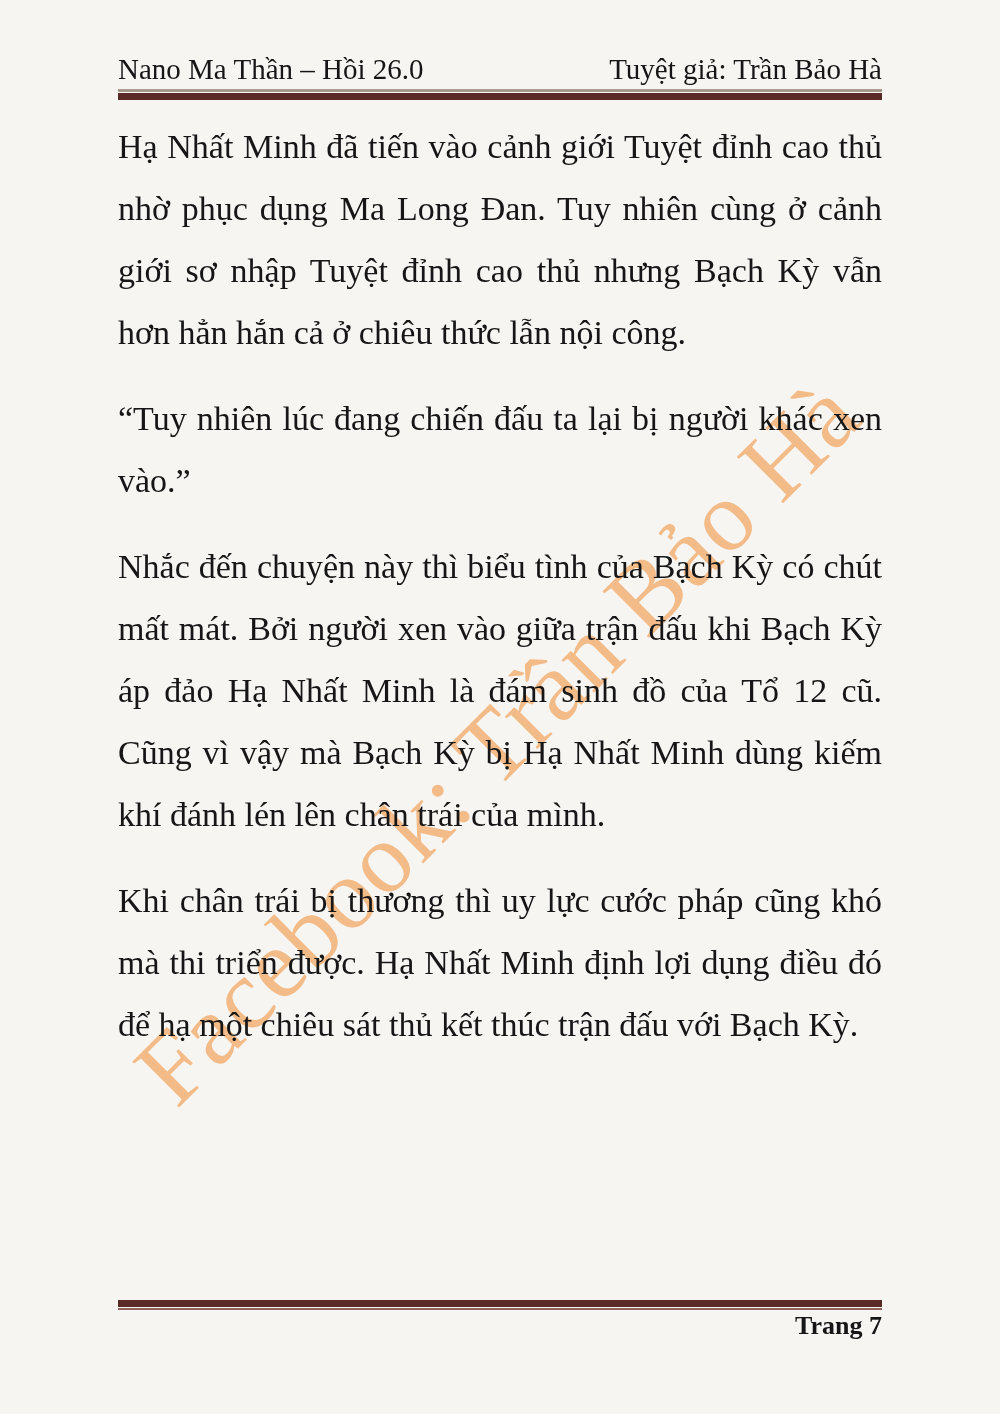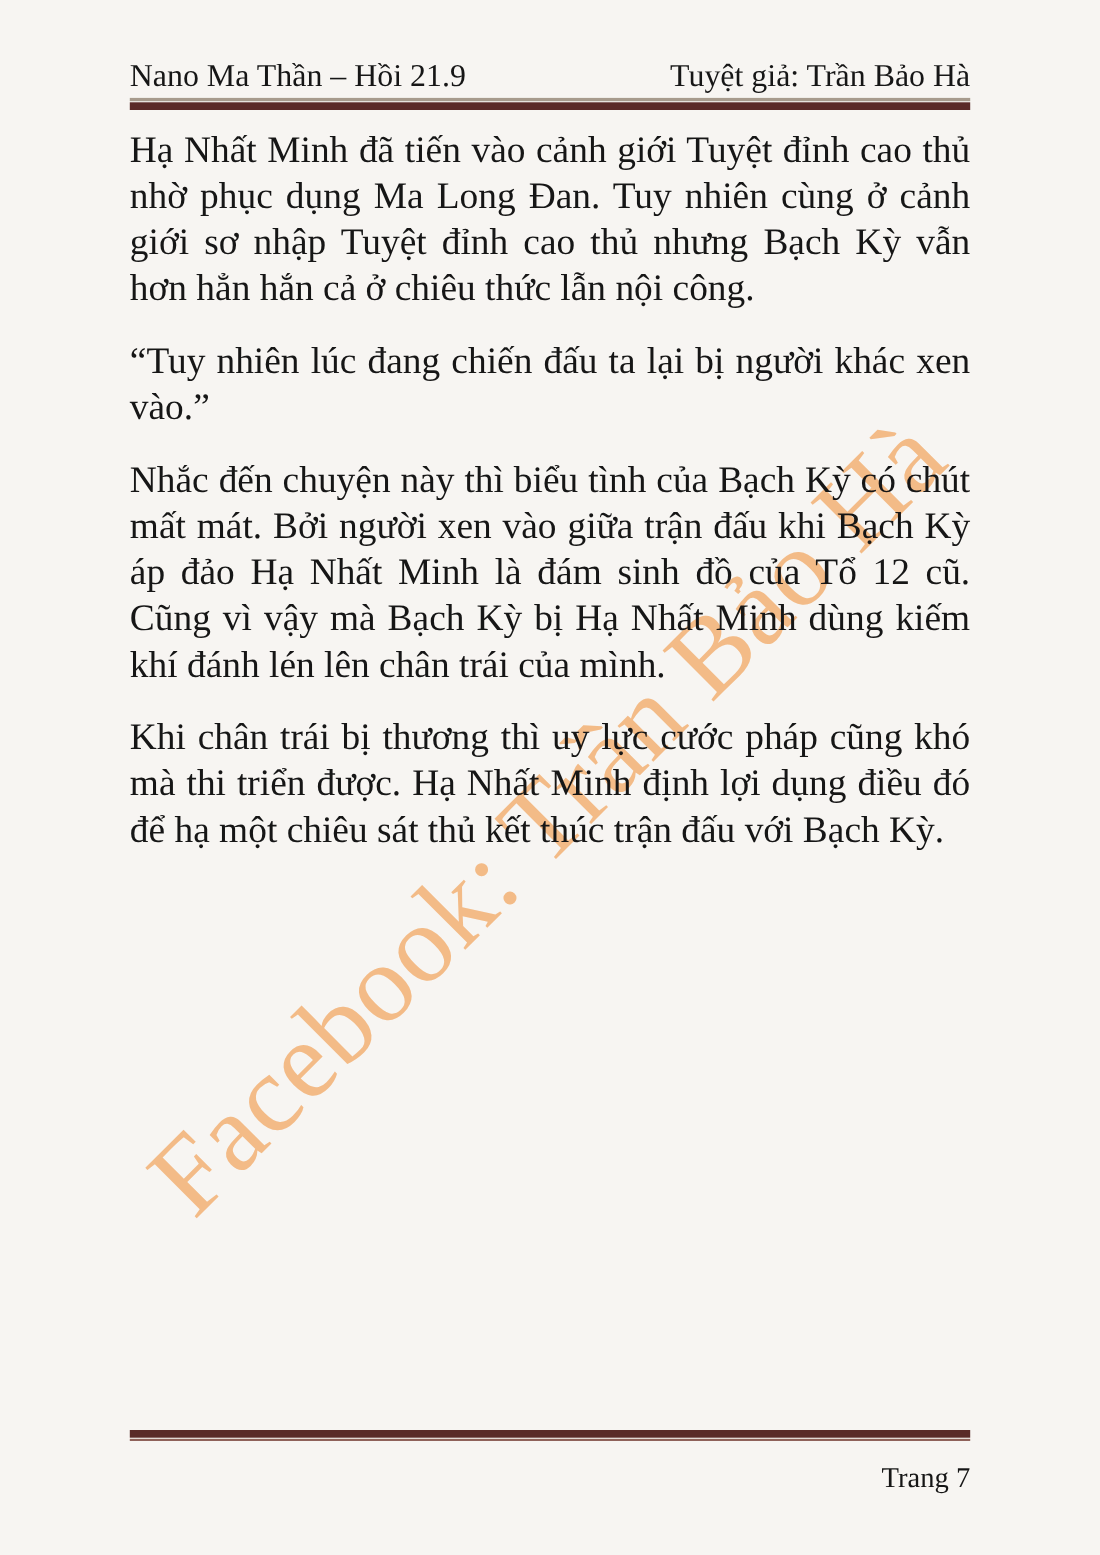--- a/index.html
+++ b/index.html
@@ -109,7 +109,7 @@
 
     <header class="page-header">
       <div class="header-row">
-        <span>Nano Ma Thần – Hồi 21.9</span>
+        <span>Nano Ma Thần – Hồi 26.0</span>
         <span>Tuyệt giả: Trần Bảo Hà</span>
       </div>
       <div class="rule rule-light-thin"></div>

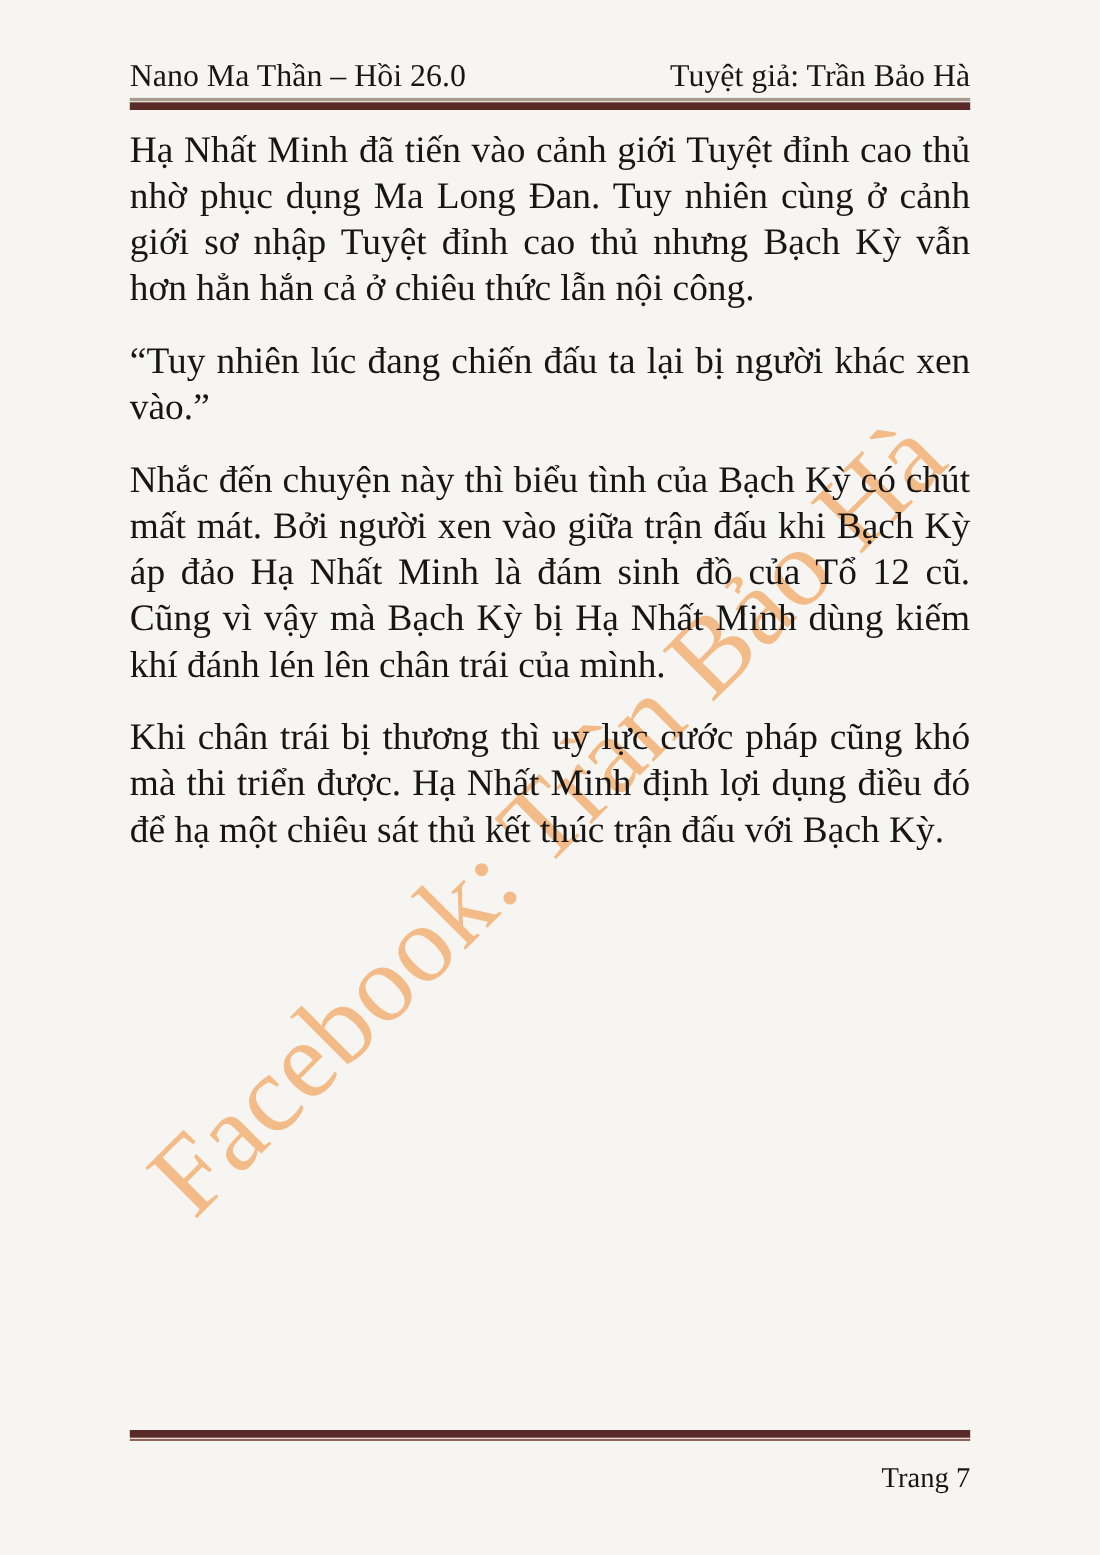--- a/index.html
+++ b/index.html
@@ -71,7 +71,7 @@
   main.page-body p {
     margin: 0 0 24px 0;
     font-size: 34px;
-    line-height: 42px;
+    line-height: 62px;
     text-align: justify;
     text-justify: inter-word;
   }

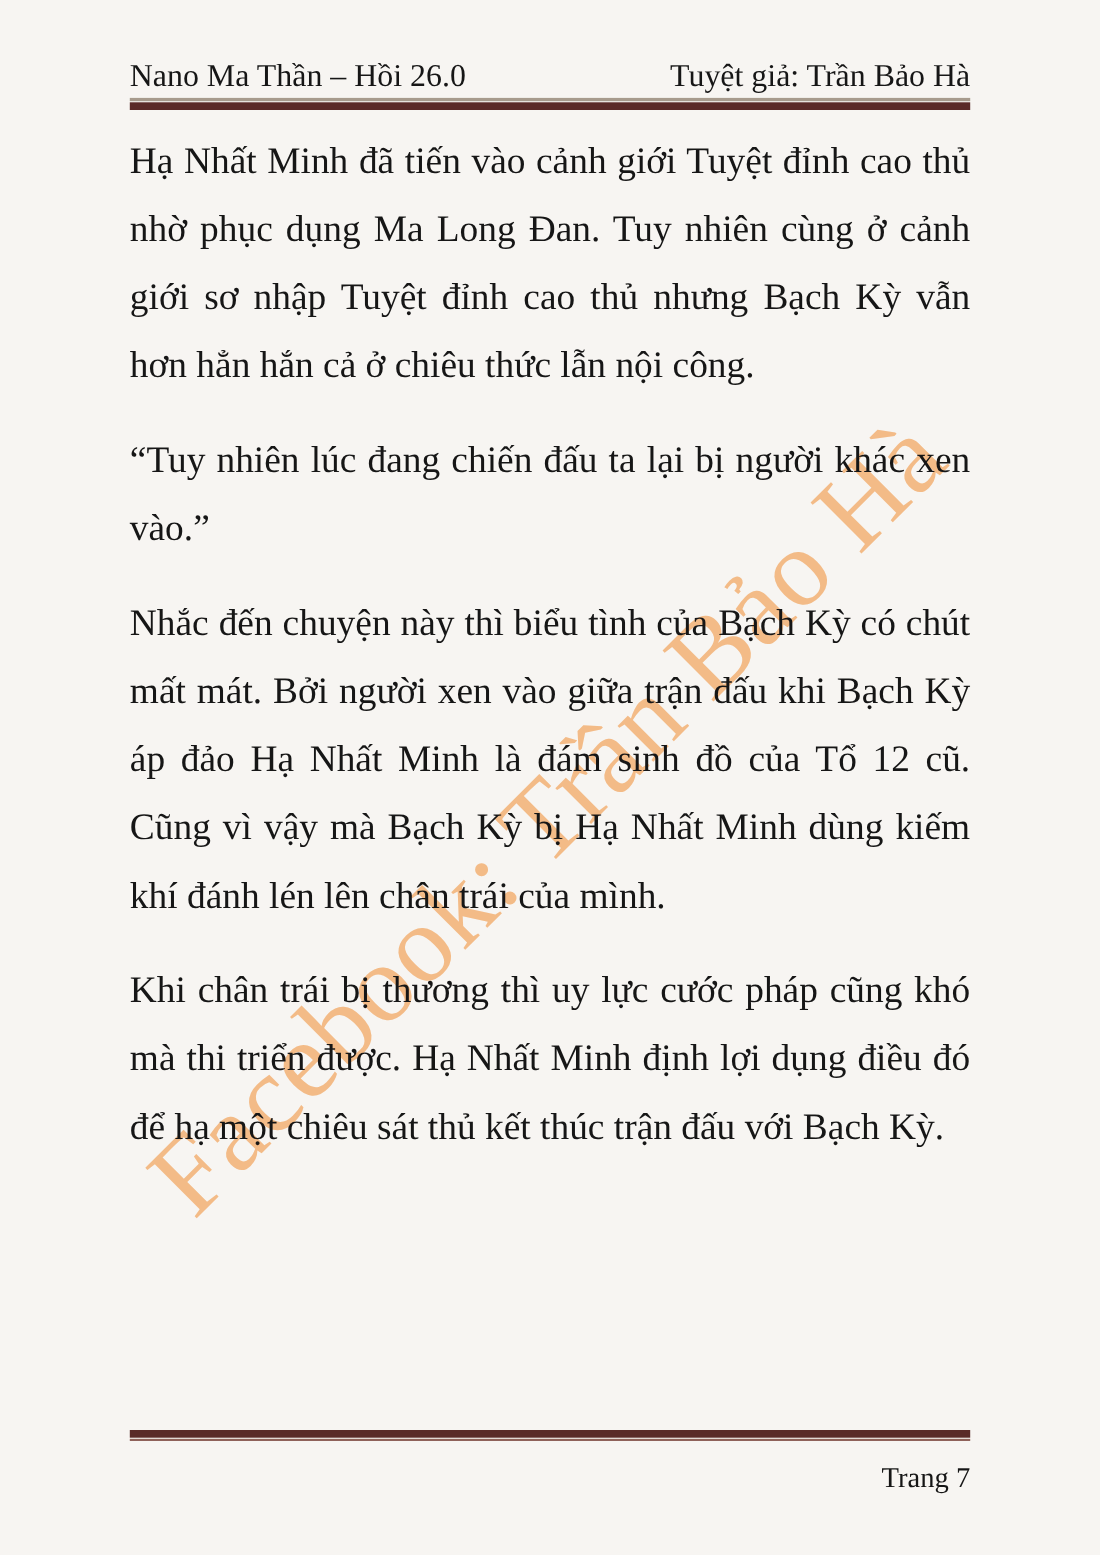--- a/index.html
+++ b/index.html
@@ -95,7 +95,8 @@
     text-align: right;
     font-size: 26px;
     line-height: 32px;
-    margin-top: 18px;
+    margin-top: 0;
+    font-weight: bold;
   }
 </style>
 </head>

